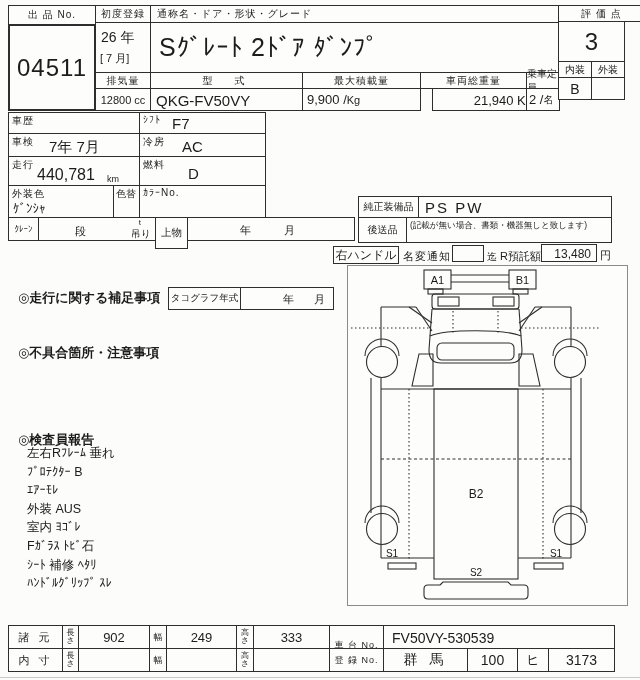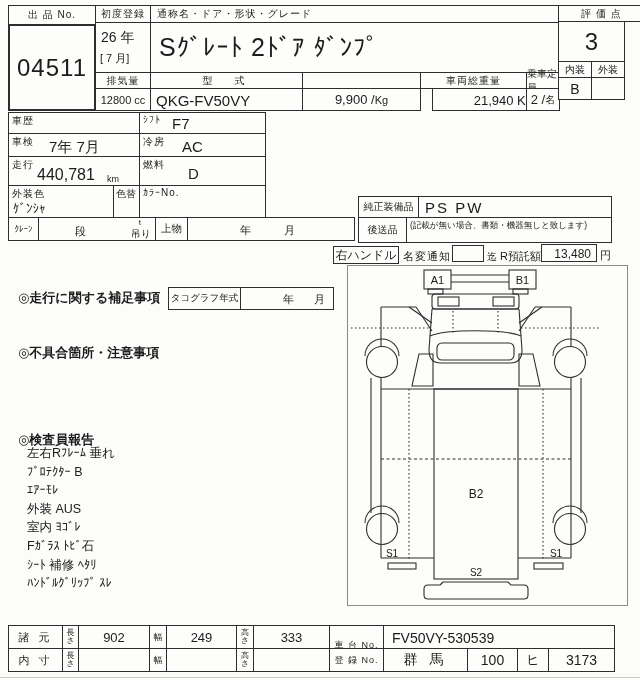--- a/index.html
+++ b/index.html
@@ -42,6 +42,7 @@
     <span class="txt" style="left:5px;top:3px;font-size:15px">QKG-FV50VY</span>
   </div>
 
+  <div class="cell hdr" style="left:302px;top:72px;width:119px;height:17px">最大積載量</div>
   <div class="cell between" style="left:302px;top:88px;width:119px;height:23px">
     <span style="font-size:13px">9,900 /</span>
     <span style="font-size:11px">Kg</span>

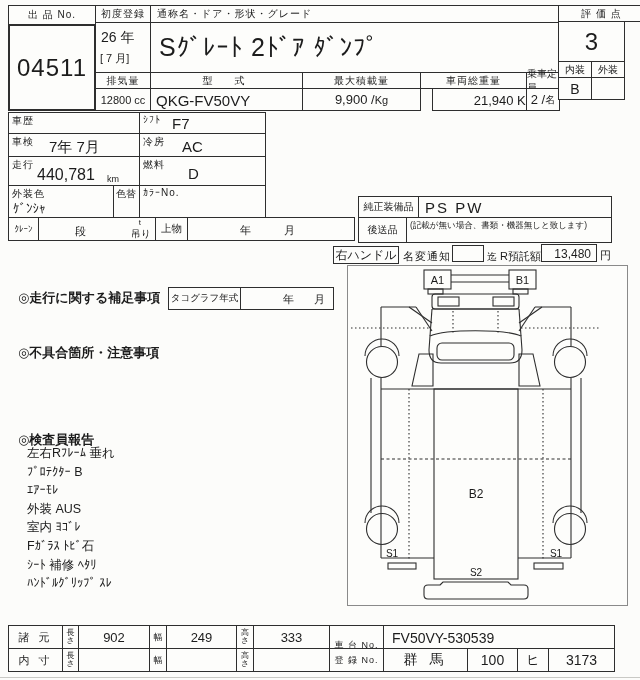--- a/index.html
+++ b/index.html
@@ -10,7 +10,7 @@
   .txt{position:absolute;white-space:nowrap;}
   .hdr{display:flex;align-items:center;justify-content:center;font-size:10px;letter-spacing:1px;}
   .ctr{display:flex;align-items:center;justify-content:center;}
-  .between{display:flex;align-items:center;justify-content:center;padding:0 4px;}
+  .between{display:flex;align-items:center;justify-content:flex-start;padding:0 4px;}
   .corner{position:absolute;top:1px;left:3px;font-size:10px;letter-spacing:1px;}
   .stack{font-size:8px;line-height:8px;word-break:break-all;text-align:center;}
   .faintline{position:absolute;left:0;width:640px;height:1px;background:#c9c9c5;}

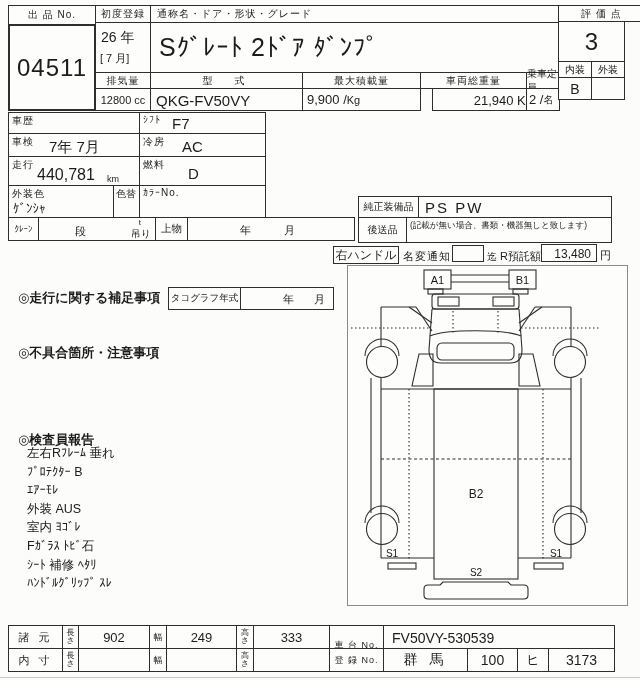--- a/index.html
+++ b/index.html
@@ -110,7 +110,7 @@
     <span class="txt" style="right:14px;top:0px;font-size:8px">t</span>
     <span class="txt" style="right:4px;top:9px;font-size:10px">吊り</span>
   </div>
-  <div class="cell ctr" style="left:155px;top:217px;width:33px;height:24px;font-size:10.5px">上物</div>
+  <div class="cell ctr" style="left:155px;top:217px;width:33px;height:32px;font-size:10.5px">上物</div>
   <div class="cell" style="left:187px;top:217px;width:168px;height:24px">
     <span class="txt" style="left:52px;top:5px;font-size:11px">年</span>
     <span class="txt" style="left:96px;top:5px;font-size:11px">月</span>

